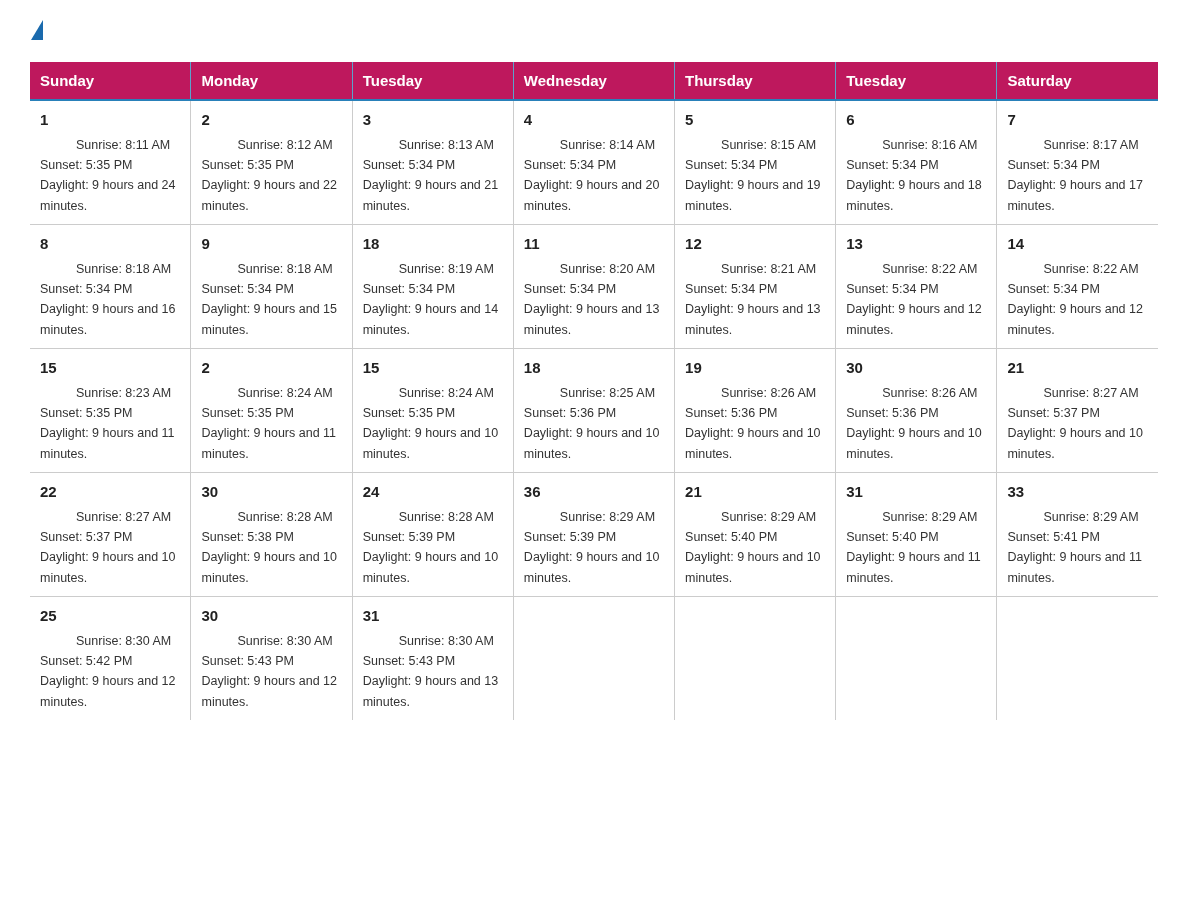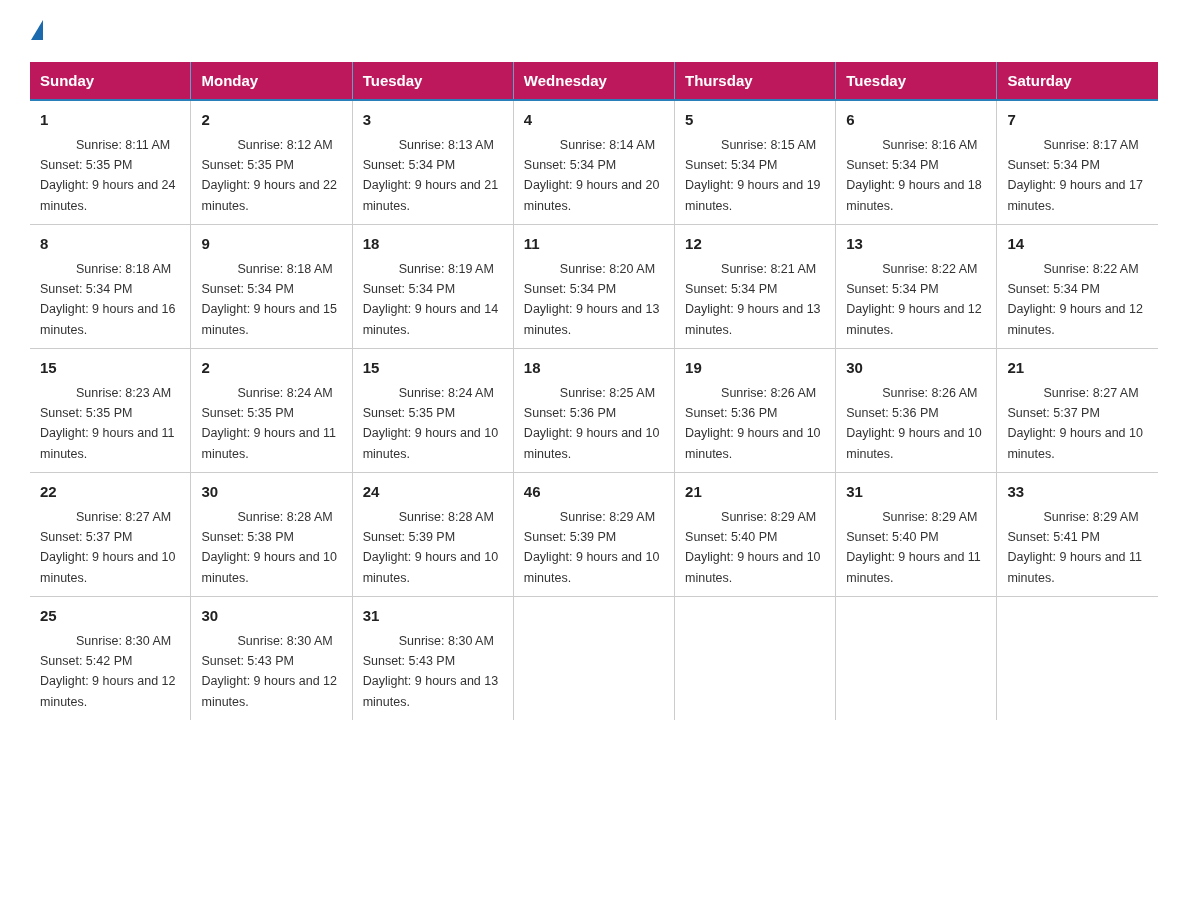--- a/index.html
+++ b/index.html
@@ -247,7 +247,7 @@
         <span class="day-info">Sunrise: 8:28 AM<br>Sunset: 5:39 PM<br>Daylight: 9 hours and 10 minutes.</span>
       </td>
         <td>
-        <span class="day-number">46</span>
+        <span class="day-number">36</span>
         <span class="day-info">Sunrise: 8:29 AM<br>Sunset: 5:39 PM<br>Daylight: 9 hours and 10 minutes.</span>
       </td>
         <td>

